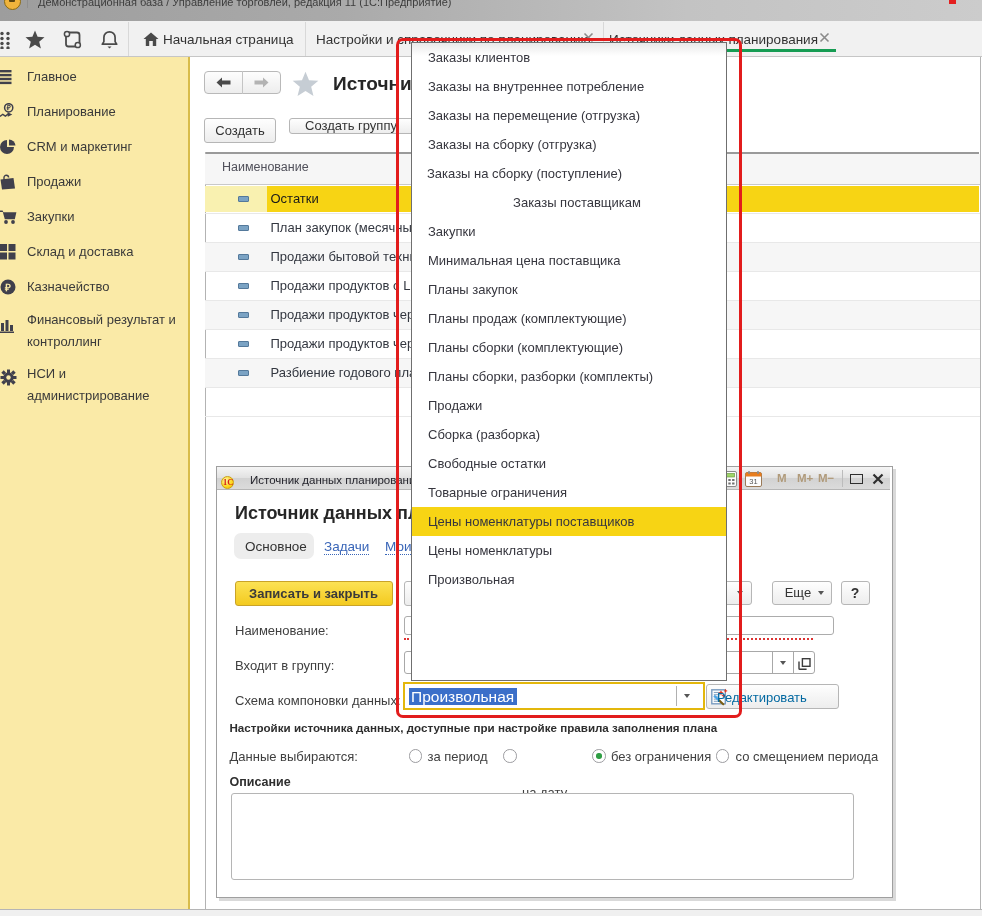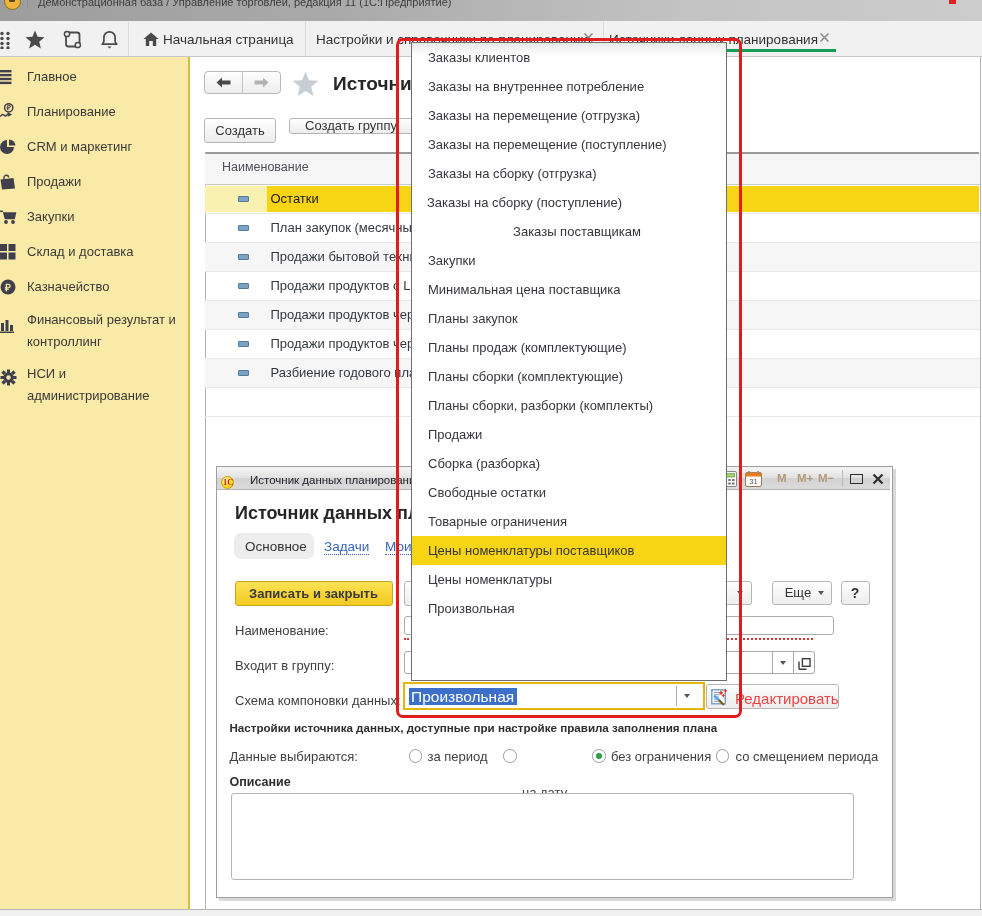--- a/index.html
+++ b/index.html
@@ -314,7 +314,6 @@
   <div style="height:29px;line-height:29px;padding-left:16px;white-space:nowrap;">Заказы клиентов</div>
   <div style="height:29px;line-height:29px;padding-left:16px;white-space:nowrap;">Заказы на внутреннее потребление</div>
   <div style="height:29px;line-height:29px;padding-left:16px;white-space:nowrap;">Заказы на перемещение (отгрузка)</div>
-  <div style="height:29px;line-height:29px;padding-left:16px;white-space:nowrap;">Заказы на перемещение (поступление)</div>
   <div style="height:29px;line-height:29px;padding-left:16px;white-space:nowrap;">Заказы на сборку (отгрузка)</div>
   <div style="height:29px;line-height:29px;padding-left:15px;white-space:nowrap;">Заказы на сборку (поступление)</div>
   <div style="height:29px;line-height:29px;padding-left:16px;white-space:nowrap;text-align:center;">Заказы поставщикам</div>

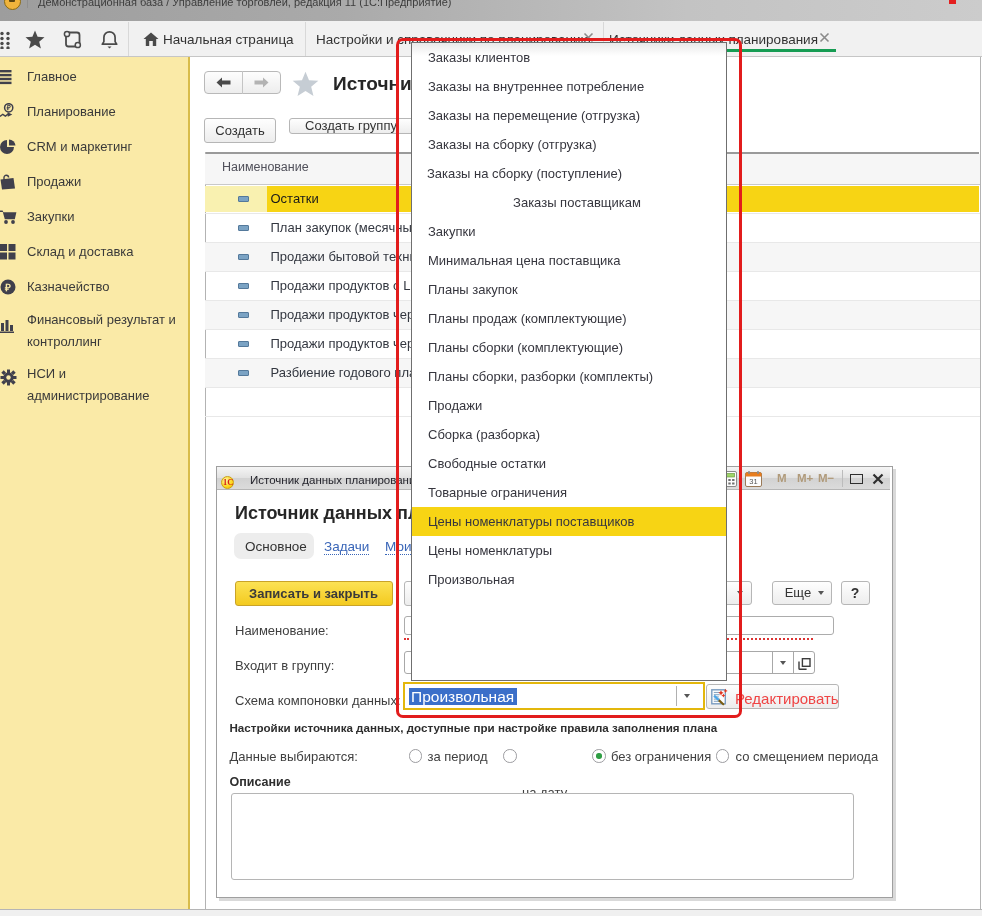--- a/index.html
+++ b/index.html
@@ -293,7 +293,7 @@
     <path d="M14.6 0.8 l0.7 1.4 l1.4 0.7 l-1.4 0.7 l-0.7 1.4 l-0.7 -1.4 l-1.4 -0.7 l1.4 -0.7 z" fill="#e23520"></path>
     <path d="M12.4 5.6 l0.7 1.3 l1.3 0.7 l-1.3 0.7 l-0.7 1.3 l-0.7 -1.3 l-1.3 -0.7 l1.3 -0.7 z" fill="#e23520"></path>
   </svg>
-  <div class="abs" style="left:518px;top:222.5px;font-size:15px;color:#ef4444;">Редактировать</div>
+  <div class="abs" style="left:500px;top:222.5px;font-size:13px;color:#0369a1;">Редактировать</div>
 
   <div class="abs" style="left:12.5px;top:253.5px;font-size:11.6px;font-weight:bold;color:#2e2e2e;white-space:nowrap;">Настройки источника данных, доступные при настройке правила заполнения плана</div>
   <div class="lbl" style="left:12.5px;top:282px;">Данные выбираются:</div>

